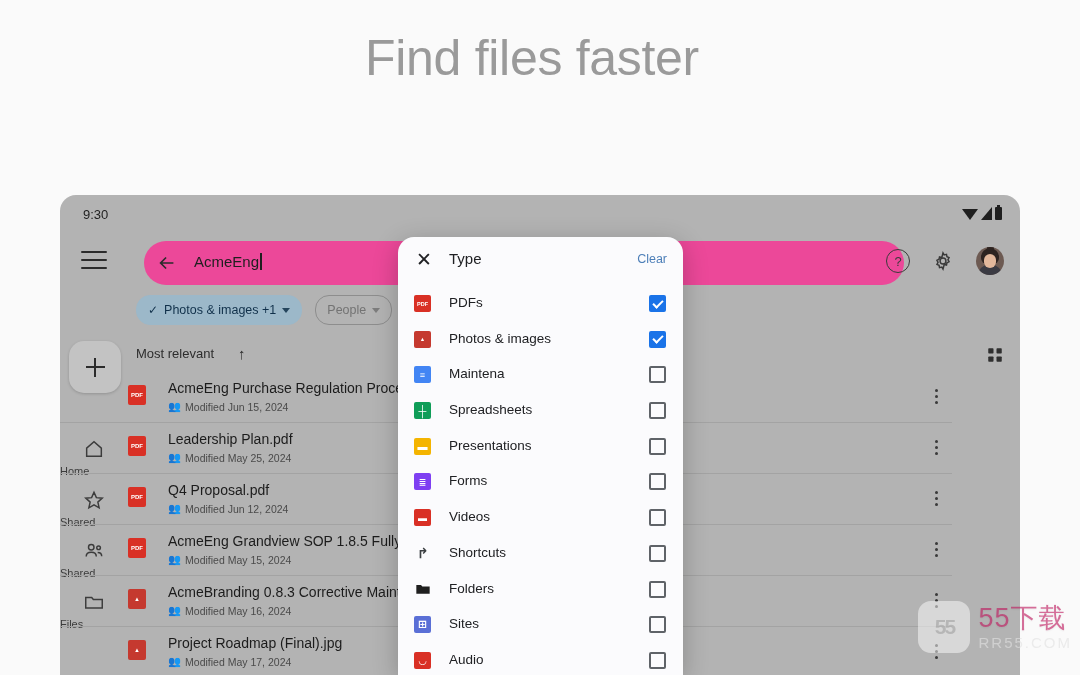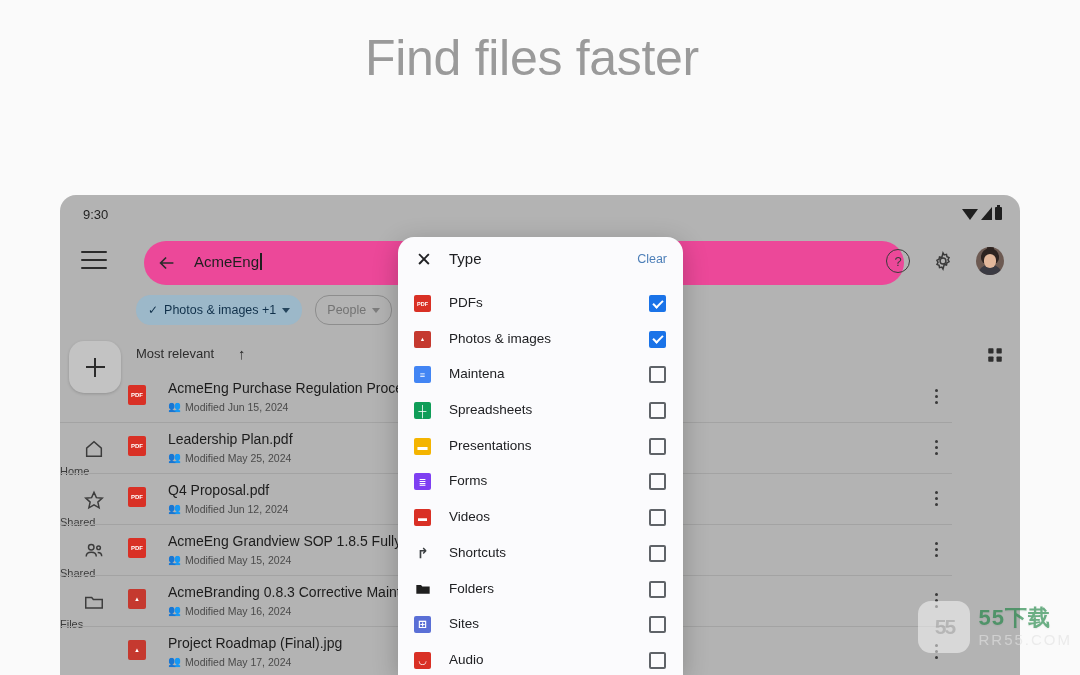--- a/index.html
+++ b/index.html
@@ -223,7 +223,7 @@
     font-size:21px;font-weight:700;color:#b9b9b9;letter-spacing:-2px;
   }
   .wm-text{line-height:1;}
-  .wm-t1{font-size:22px;color:#15803d;font-weight:700;letter-spacing:1px;
+  .wm-t1{font-size:27px;color:#be185d;font-weight:400;letter-spacing:1px;
          text-shadow:0 1px 2px rgba(0,0,0,.10);}
   .wm-t2{font-size:15px;color:#e2e2e2;letter-spacing:2px;margin-top:3px;}
 </style>

